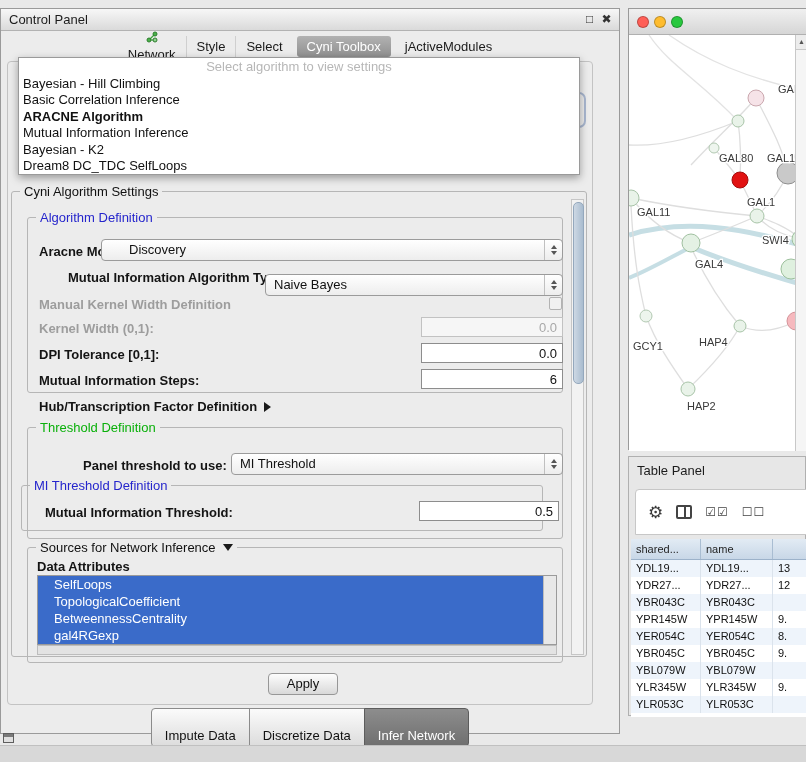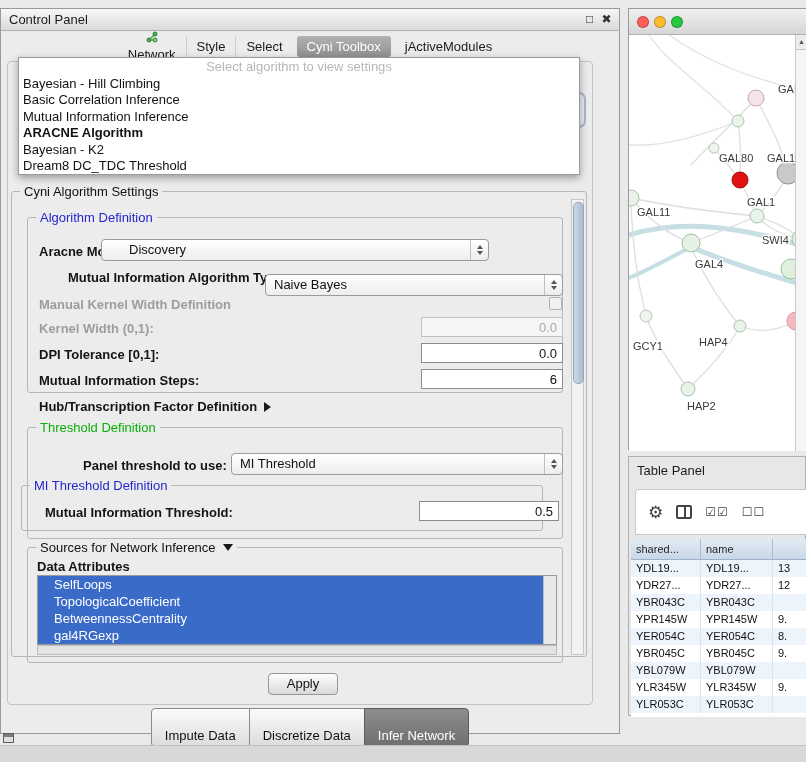--- a/index.html
+++ b/index.html
@@ -237,8 +237,8 @@
     <div id="pop-items">
         <div class="pop-item">Bayesian - Hill Climbing</div>
         <div class="pop-item">Basic Correlation Inference</div>
+        <div class="pop-item sel">ARACNE Algorithm</div>
         <div class="pop-item">Mutual Information Inference</div>
-        <div class="pop-item sel">ARACNE Algorithm</div>
         <div class="pop-item">Bayesian - K2</div>
         <div class="pop-item">Dream8 DC_TDC Threshold</div>
       </div>

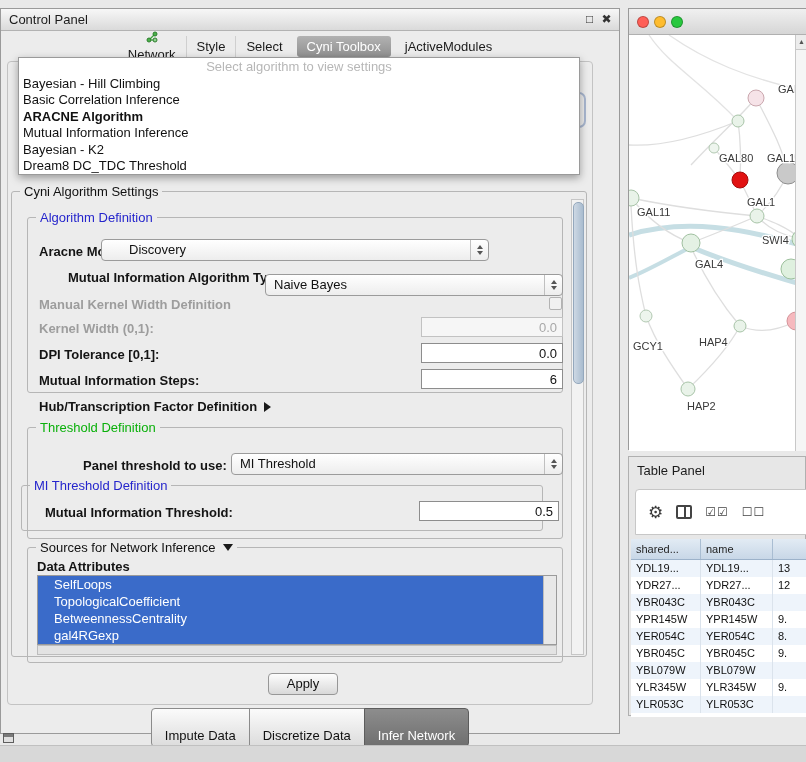--- a/index.html
+++ b/index.html
@@ -240,7 +240,7 @@
         <div class="pop-item sel">ARACNE Algorithm</div>
         <div class="pop-item">Mutual Information Inference</div>
         <div class="pop-item">Bayesian - K2</div>
-        <div class="pop-item">Dream8 DC_TDC Threshold</div>
+        <div class="pop-item">Dream8 DC_TDC SelfLoops</div>
       </div>
   </div>
 

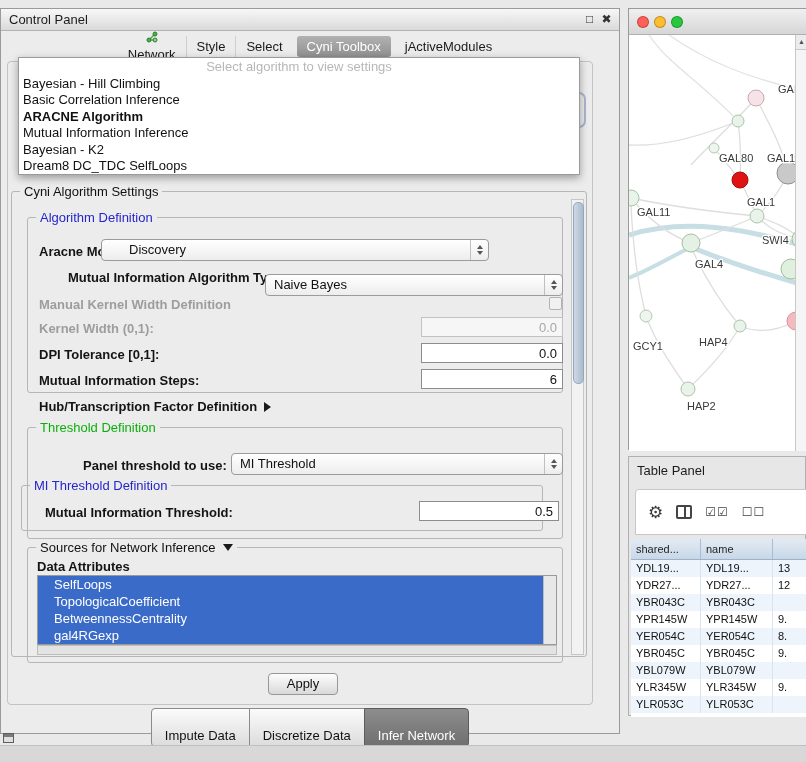--- a/index.html
+++ b/index.html
@@ -149,7 +149,7 @@
     </div>
 
     <span class="lbl" style="left:38px;top:235px;">Aracne Mode:</span>
-    <div class="combo" style="left:100px;top:230px;width:388px;padding-left:27px;">
+    <div class="combo" style="left:100px;top:230px;width:462px;padding-left:27px;">
       <span>Discovery</span>
       <span class="arr">
           <span class="tri-up"></span>

